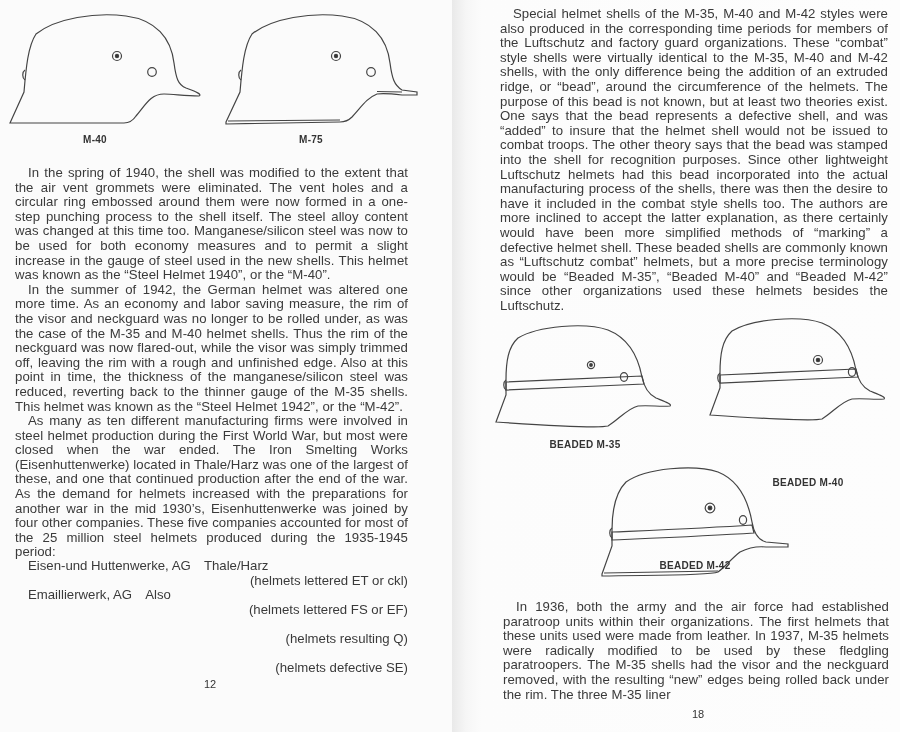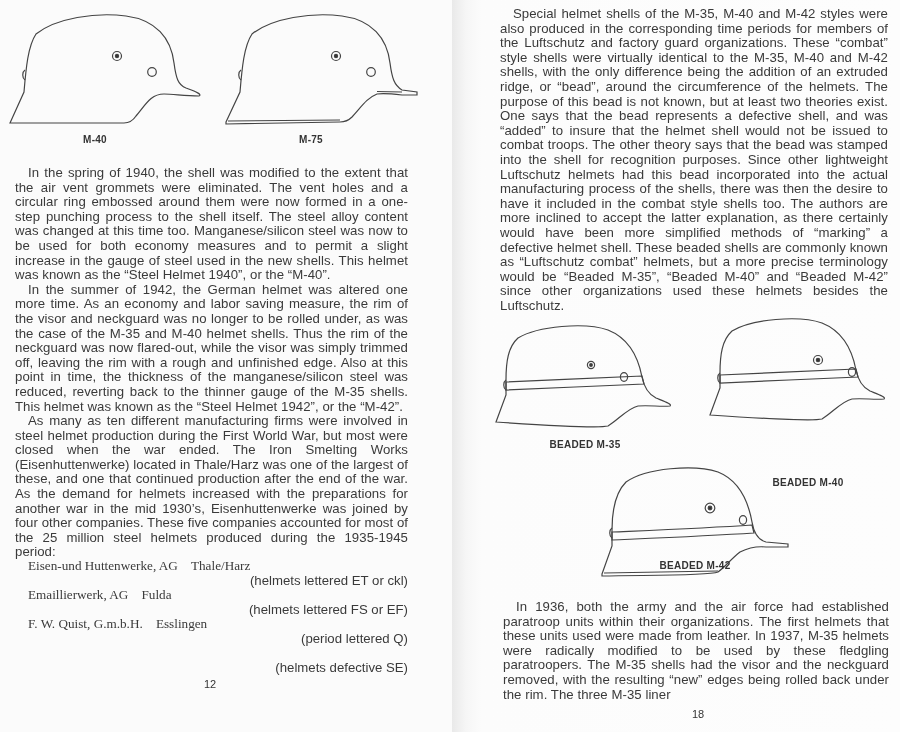--- a/index.html
+++ b/index.html
@@ -16,7 +16,7 @@
   svg.helmet path, svg.helmet line, svg.helmet ellipse, svg.helmet circle { fill:none; stroke:#444; stroke-width:1.2; }
   .co-list { position:absolute; font-size:13.2px; line-height:14.6px; }
   .co-row { position:relative; height:29.2px; }
-  .co-name { position:absolute; left:0; top:0; white-space:nowrap;font-family:Liberation Serif, serif; }
+  .co-name { position:absolute; left:0; top:0; white-space:nowrap; }
   .co-letters { position:absolute; right:0; top:14.6px; white-space:nowrap;text-align:right; }
 </style>
 </head>

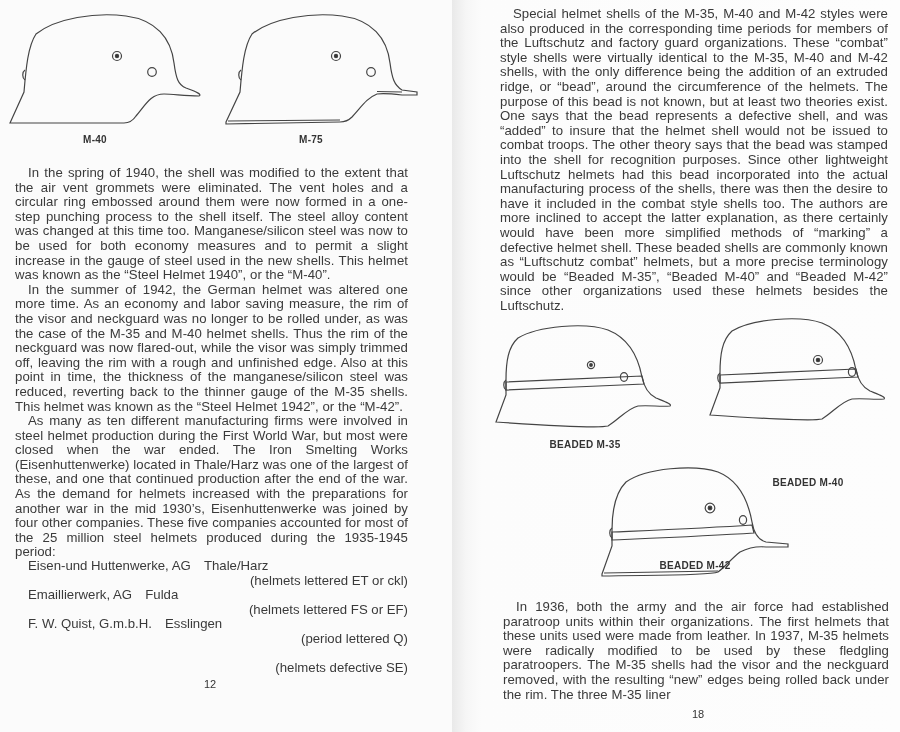--- a/index.html
+++ b/index.html
@@ -56,7 +56,7 @@
       <span class="co-letters">(helmets lettered ET or ckl)</span>
     </div>
     <div class="co-row">
-      <span class="co-name">Emaillierwerk, AG Fulda</span>
+      <span class="co-name">Emaillierwerk, AG Also</span>
       <span class="co-letters">(helmets lettered FS or EF)</span>
     </div>
     <div class="co-row">

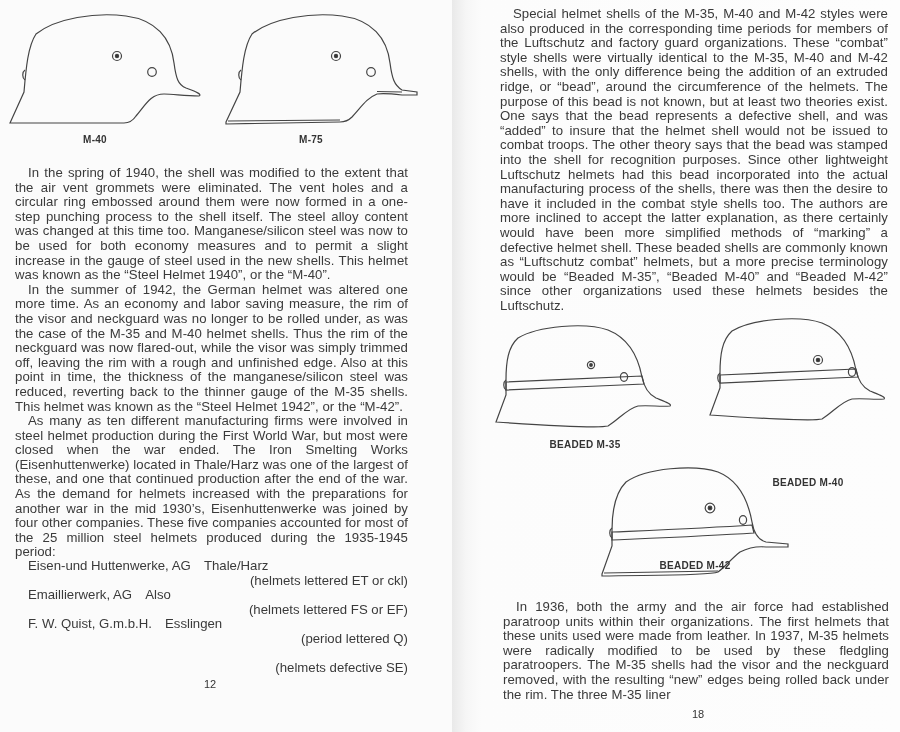--- a/index.html
+++ b/index.html
@@ -60,7 +60,6 @@
       <span class="co-letters">(helmets lettered FS or EF)</span>
     </div>
     <div class="co-row">
-      <span class="co-name">F. W. Quist, G.m.b.H. Esslingen</span>
       <span class="co-letters">(period lettered Q)</span>
     </div>
     <div class="co-row">

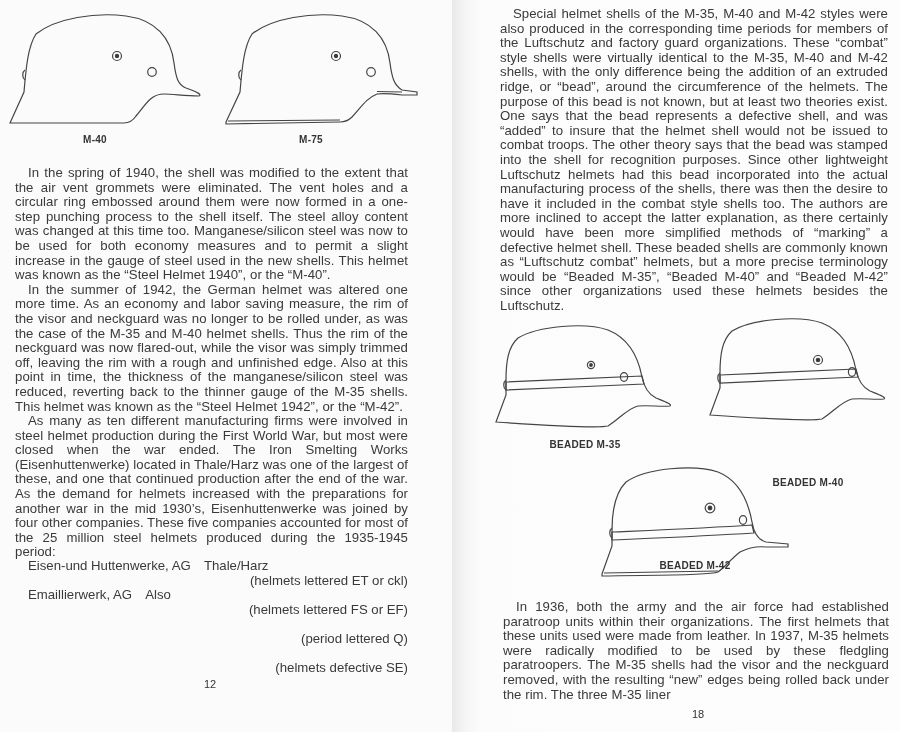--- a/index.html
+++ b/index.html
@@ -60,7 +60,7 @@
       <span class="co-letters">(helmets lettered FS or EF)</span>
     </div>
     <div class="co-row">
-      <span class="co-letters">(period lettered Q)</span>
+      <span class="co-letters">(helmets resulting Q)</span>
     </div>
     <div class="co-row">
       <span class="co-letters">(helmets defective SE)</span>

